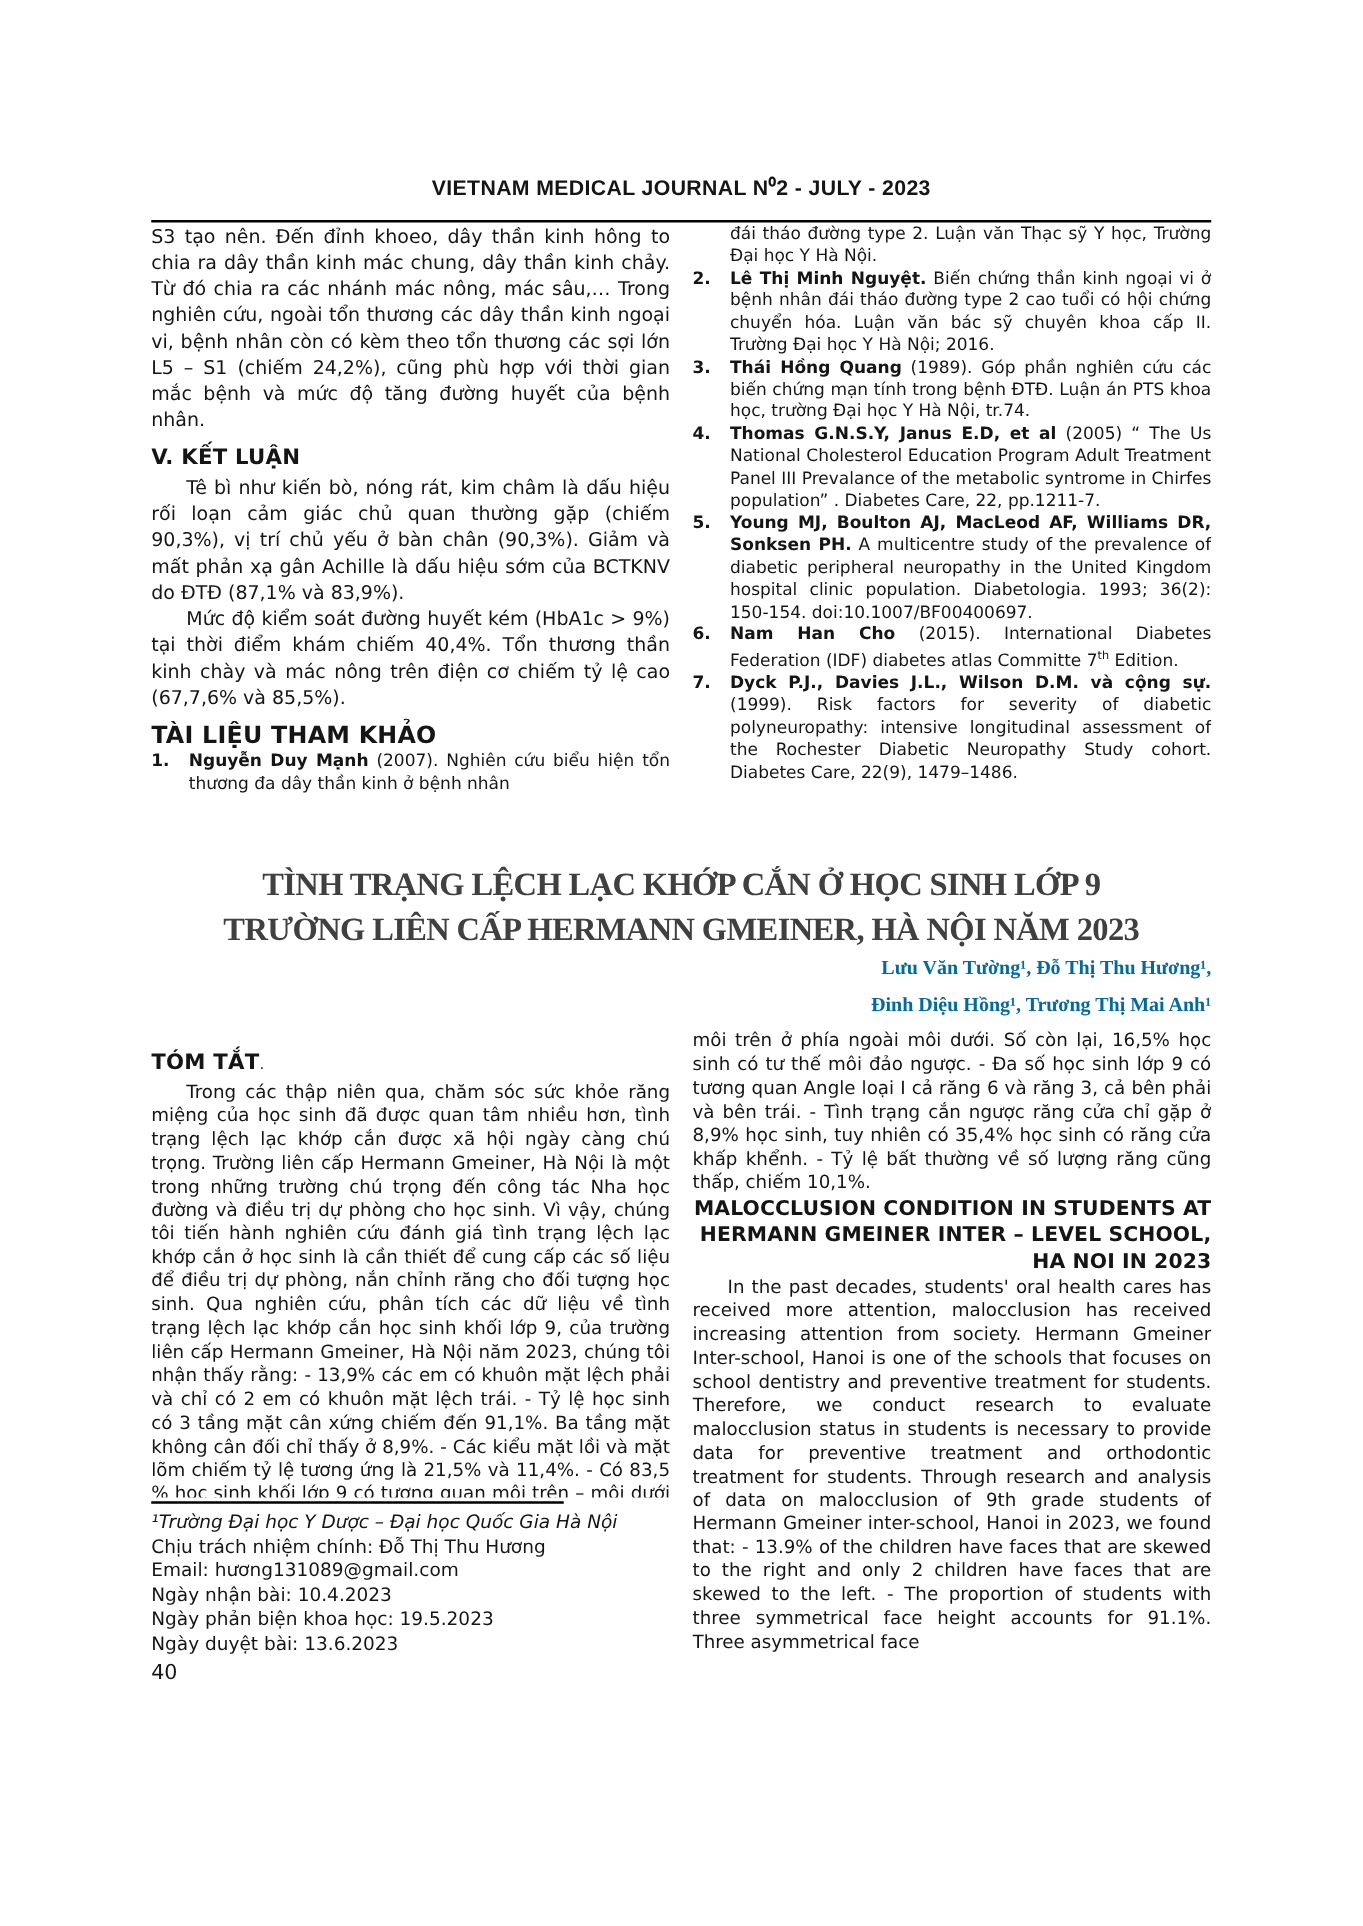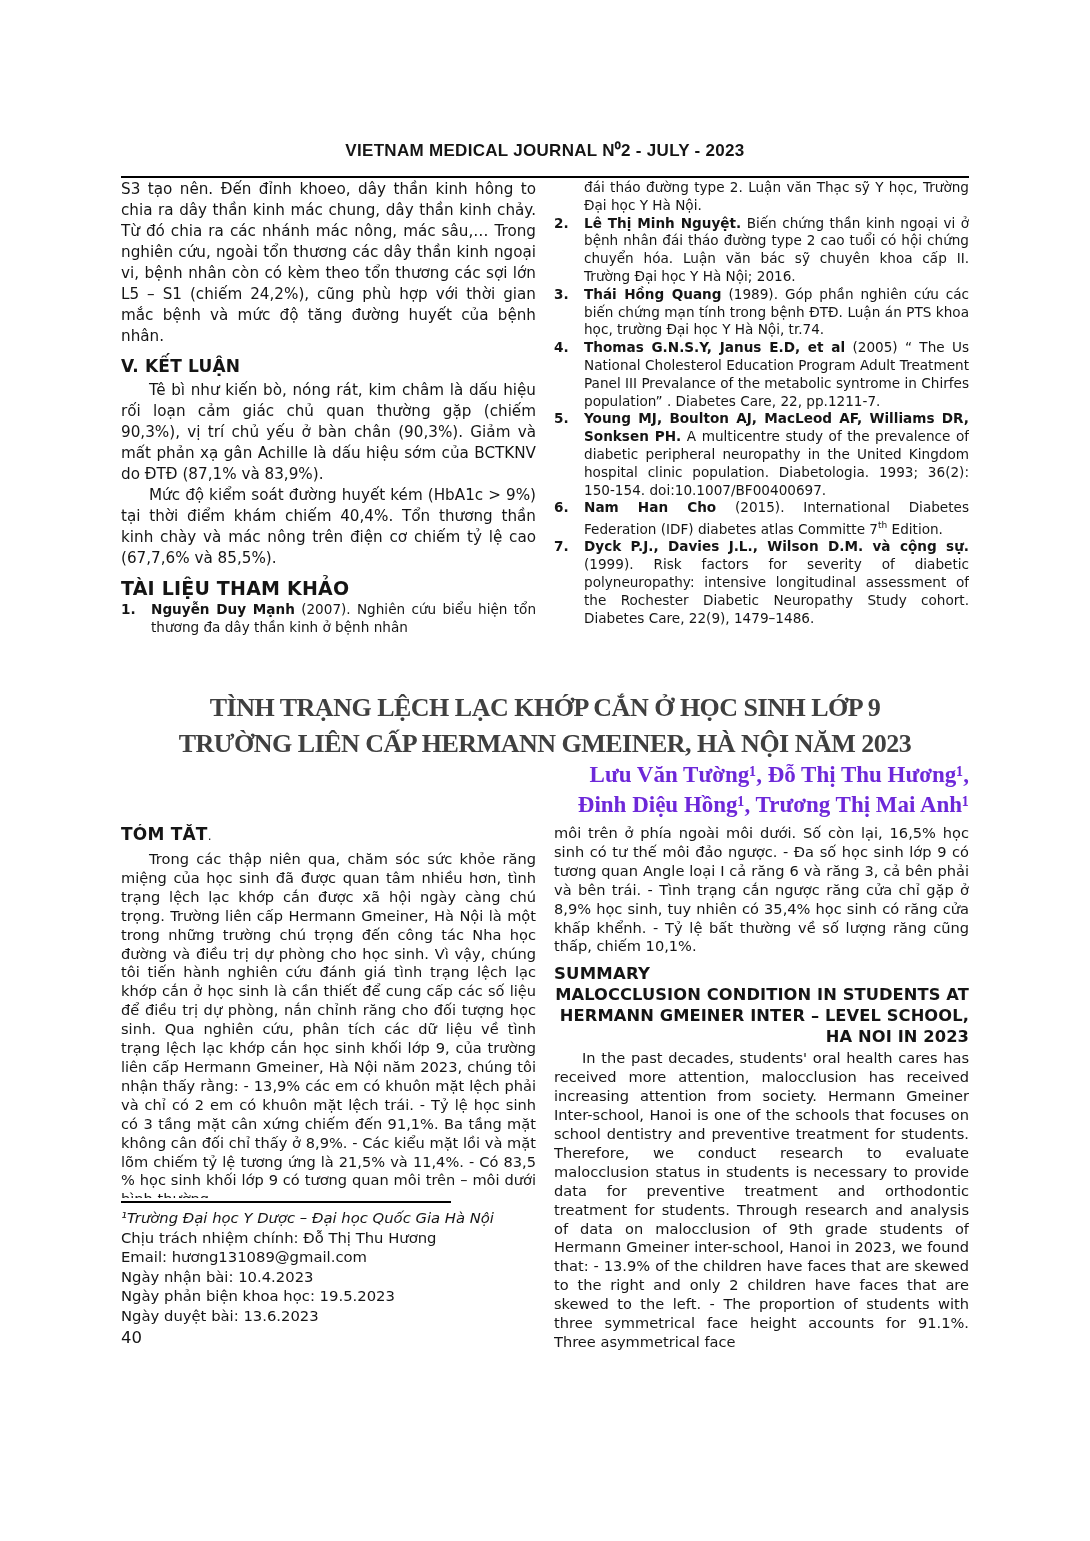--- a/index.html
+++ b/index.html
@@ -50,7 +50,7 @@
   .authors-block { position:absolute; left:121px; top:760px; width:848px; text-align:right; }
   .authors-line {
     font-family:"Liberation Serif","DejaVu Serif",serif; font-weight:bold;
-    font-size:23px; line-height:30px; color:#6d28d9;
+    font-size:16px; line-height:30px; color:#0369a1;
   }
 
   .abs-text { font-size:14.6px; line-height:18.9px; text-align:justify; }

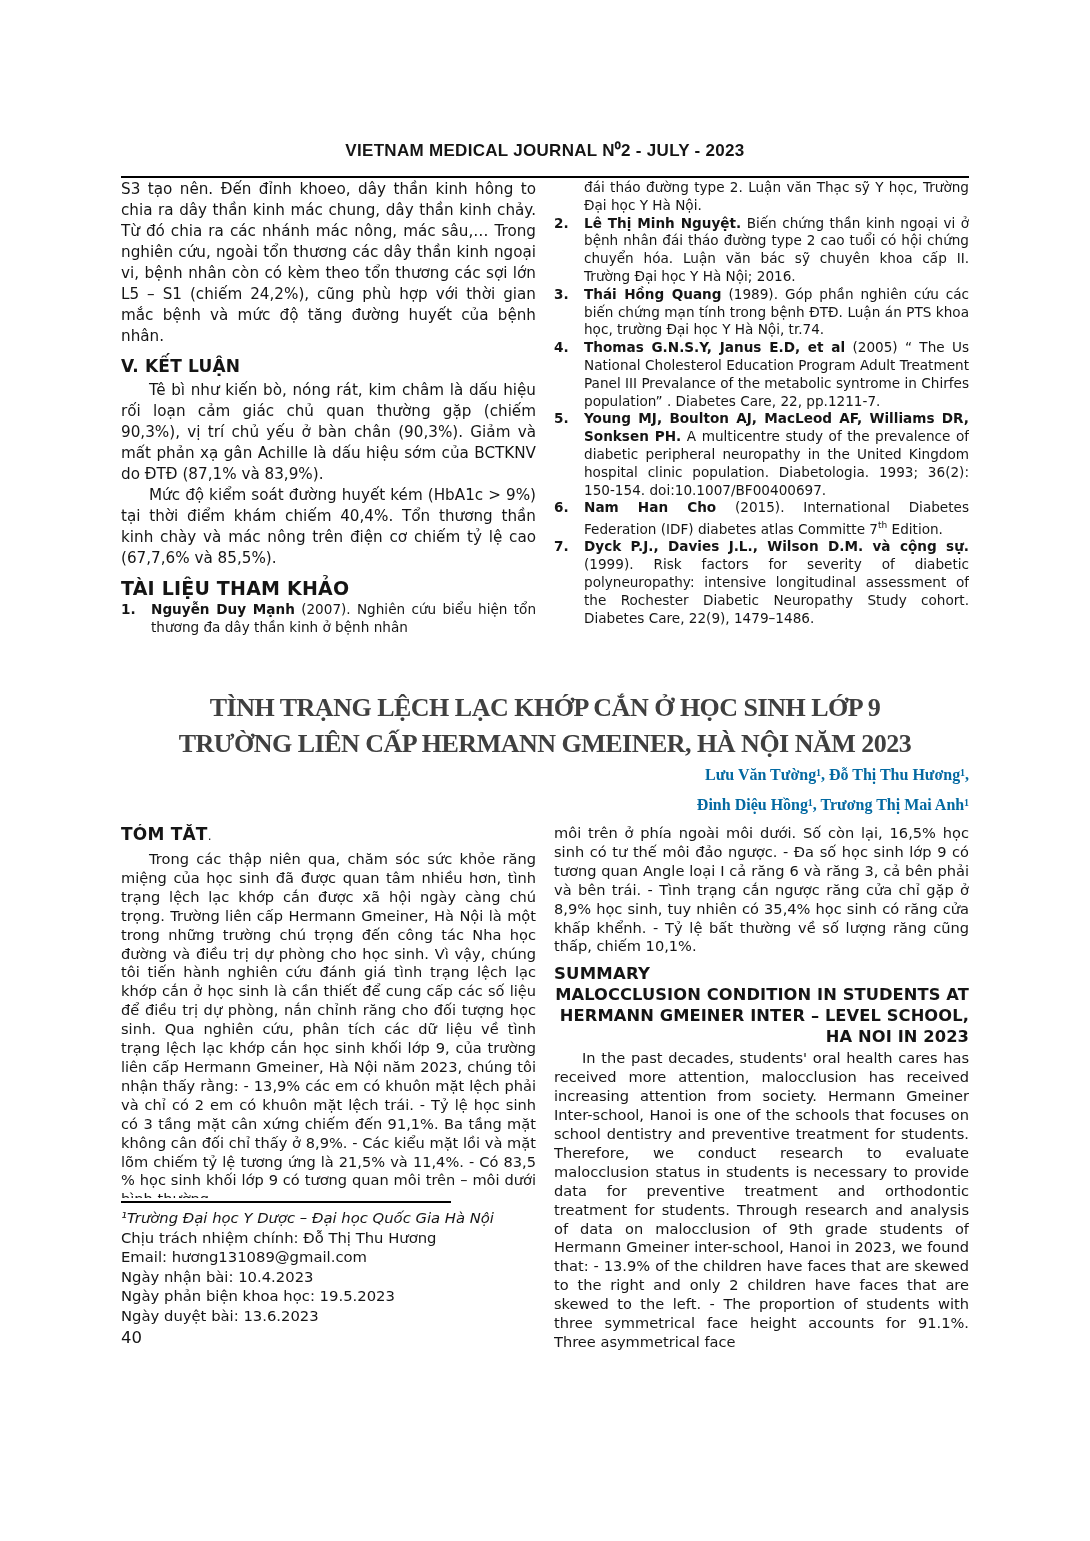--- a/index.html
+++ b/index.html
@@ -125,7 +125,7 @@
 
   <div class="sec sec2">
     <div class="col col-left">
-      <div class="sec-heading" style="margin-top:0;">
+      <div class="sec-heading" style="margin-top:16px;">
         <span class="tomtat-heading">TÓM TẮT</span><span class="heading-dot">.</span>
       </div>
       <p class="abs-text indent">Trong các thập niên qua, chăm sóc sức khỏe răng miệng của học sinh đã được quan tâm nhiều hơn, tình trạng lệch lạc khớp cắn được xã hội ngày càng chú trọng. Trường liên cấp Hermann Gmeiner, Hà Nội là một trong những trường chú trọng đến công tác Nha học đường và điều trị dự phòng cho học sinh. Vì vậy, chúng tôi tiến hành nghiên cứu đánh giá tình trạng lệch lạc khớp cắn ở học sinh là cần thiết để cung cấp các số liệu để điều trị dự phòng, nắn chỉnh răng cho đối tượng học sinh. Qua nghiên cứu, phân tích các dữ liệu về tình trạng lệch lạc khớp cắn học sinh khối lớp 9, của trường liên cấp Hermann Gmeiner, Hà Nội năm 2023, chúng tôi nhận thấy rằng: - 13,9% các em có khuôn mặt lệch phải và chỉ có 2 em có khuôn mặt lệch trái. - Tỷ lệ học sinh có 3 tầng mặt cân xứng chiếm đến 91,1%. Ba tầng mặt không cân đối chỉ thấy ở 8,9%. - Các kiểu mặt lồi và mặt lõm chiếm tỷ lệ tương ứng là 21,5% và 11,4%. - Có 83,5 % học sinh khối lớp 9 có tương quan môi trên – môi dưới bình thường,</p>

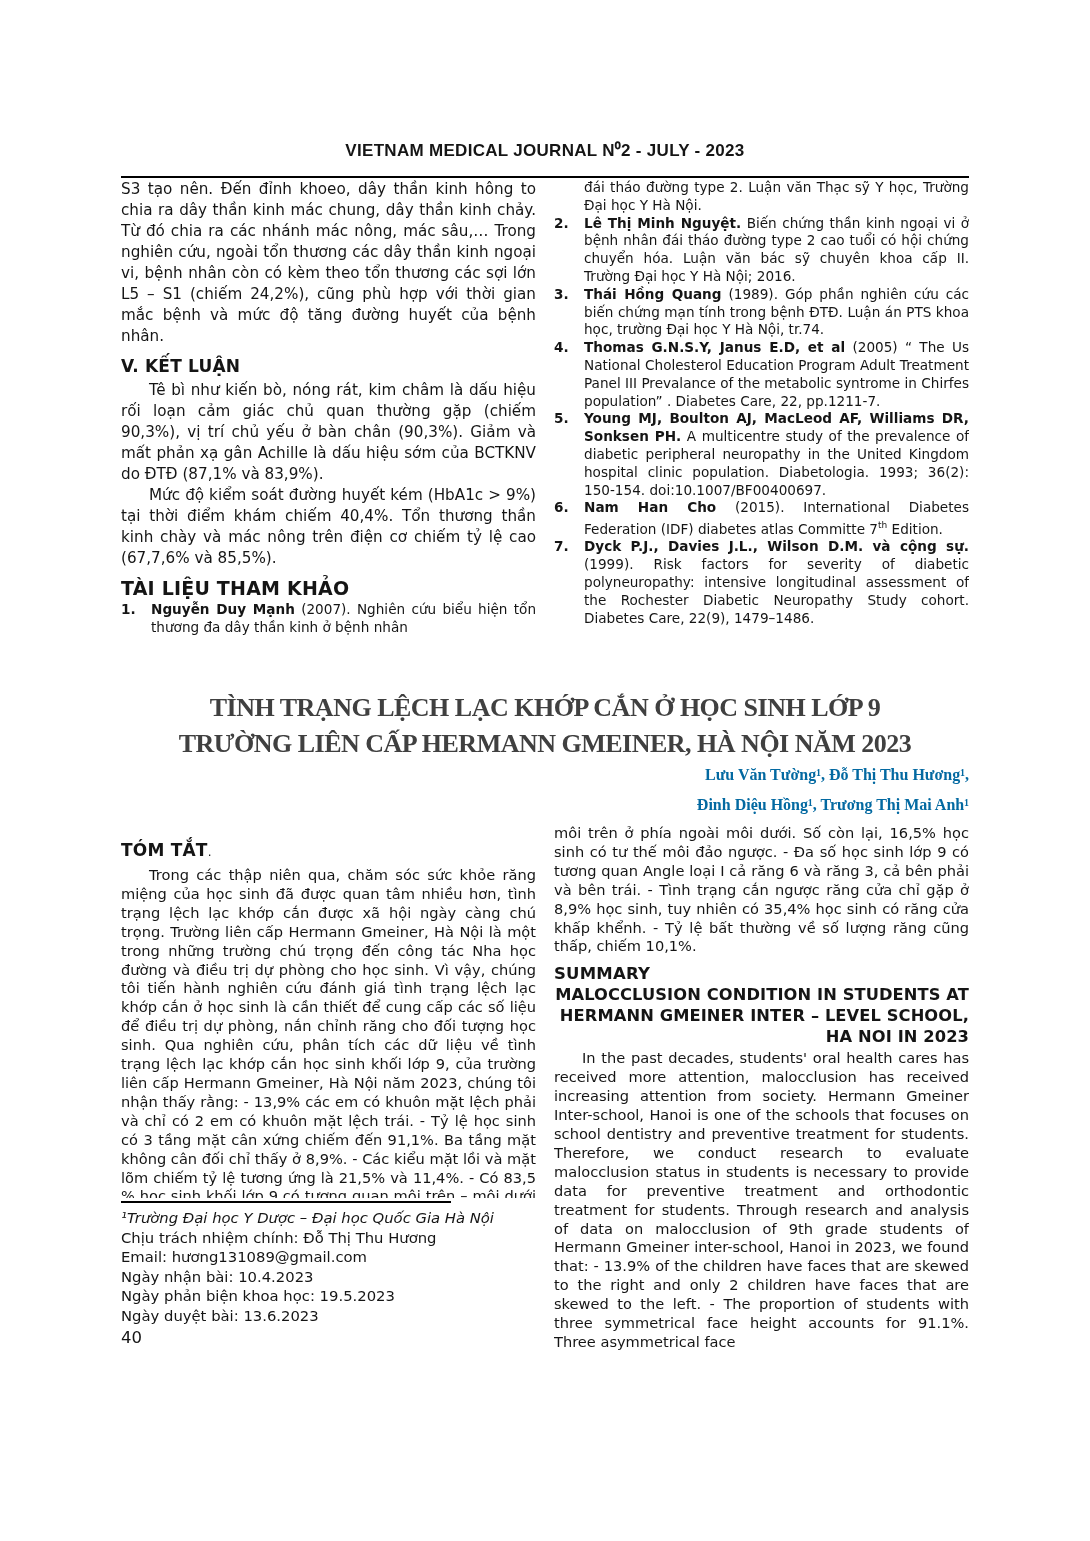--- a/index.html
+++ b/index.html
@@ -133,7 +133,6 @@
 
     <div class="col col-right">
       <p class="abs-text">môi trên ở phía ngoài môi dưới. Số còn lại, 16,5% học sinh có tư thế môi đảo ngược. - Đa số học sinh lớp 9 có tương quan Angle loại I cả răng 6 và răng 3, cả bên phải và bên trái. - Tình trạng cắn ngược răng cửa chỉ gặp ở 8,9% học sinh, tuy nhiên có 35,4% học sinh có răng cửa khấp khểnh. - Tỷ lệ bất thường về số lượng răng cũng thấp, chiếm 10,1%.</p>
-      <div class="summary-heading">SUMMARY</div>
       <p class="summary-sub">MALOCCLUSION CONDITION IN STUDENTS AT HERMANN GMEINER INTER – LEVEL SCHOOL, HA NOI IN 2023</p>
       <p class="abs-text indent">In the past decades, students' oral health cares has received more attention, malocclusion has received increasing attention from society. Hermann Gmeiner Inter-school, Hanoi is one of the schools that focuses on school dentistry and preventive treatment for students. Therefore, we conduct research to evaluate malocclusion status in students is necessary to provide data for preventive treatment and orthodontic treatment for students. Through research and analysis of data on malocclusion of 9th grade students of Hermann Gmeiner inter-school, Hanoi in 2023, we found that: - 13.9% of the children have faces that are skewed to the right and only 2 children have faces that are skewed to the left. - The proportion of students with three symmetrical face height accounts for 91.1%. Three asymmetrical face</p>
     </div>

